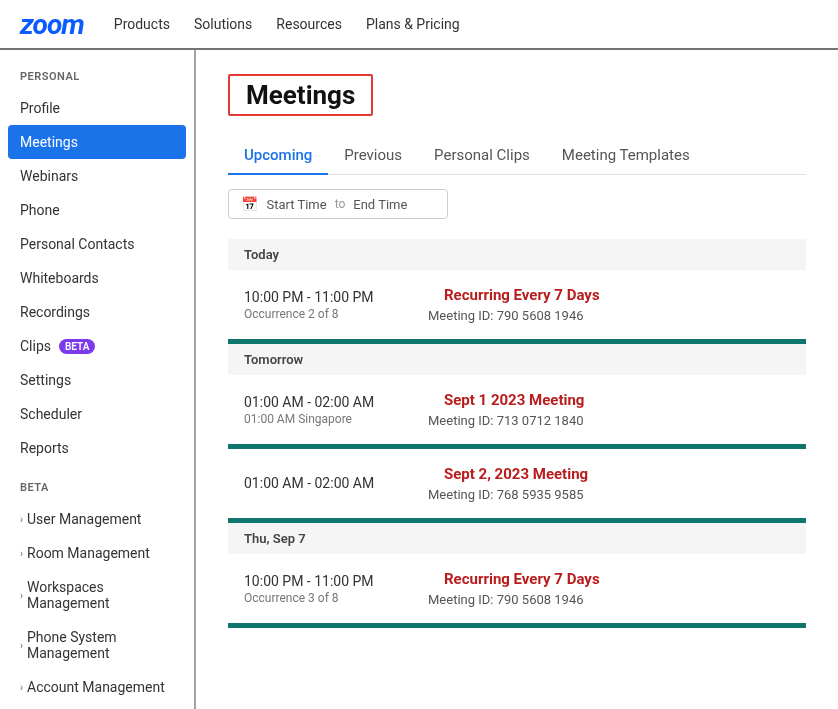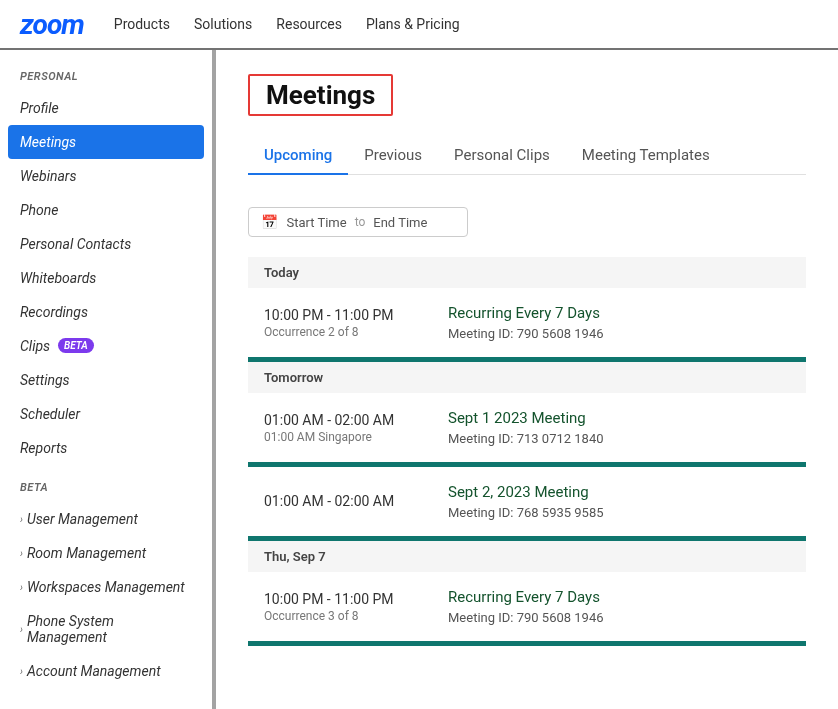--- a/index.html
+++ b/index.html
@@ -11,7 +11,7 @@
     .main-layout { display: flex; flex: 1; overflow: hidden; }
 
     
-    .sidebar { width: 216px; border-right: 4px solid #a3a3a3; padding: 20px 0; flex-shrink: 0; overflow-y: auto; font-style: italic; }
+    .sidebar { width: 196px; border-right: 2px solid #a3a3a3; padding: 20px 0; flex-shrink: 0; overflow-y: auto; }
     .sidebar-section-label { font-size: 11px; font-weight: 600; color: #666; padding: 0 20px 8px; letter-spacing: 0.5px; }
     .sidebar-item { padding: 9px 20px; cursor: pointer; color: #333; font-size: 14px; display: flex; align-items: center; gap: 8px; }
     .sidebar-item.active { background: #1a73e8; color: #fff; border-radius: 4px; margin: 0 8px; padding: 9px 12px; }

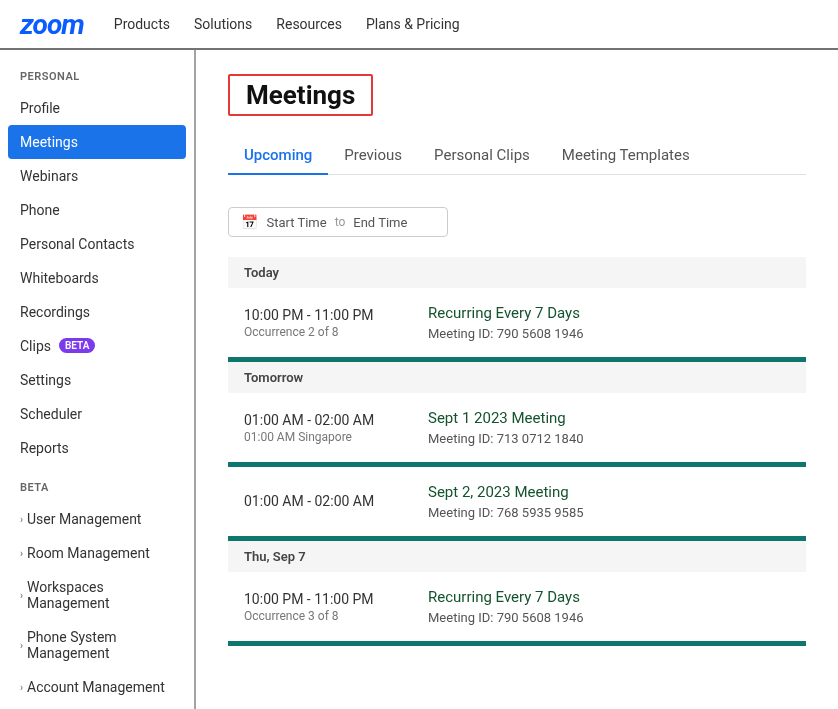--- a/index.html
+++ b/index.html
@@ -25,7 +25,7 @@
     .page-title { font-size: 26px; font-weight: 700; color: #111; border: 2px solid #e53935; display: inline-block; padding: 4px 16px; margin-bottom: 20px; border-radius: 2px; }
 
     
-    .tabs { display: flex; gap: 0; border-bottom: 1px solid #e0e0e0; margin-bottom: 32px; }
+    .tabs { display: flex; gap: 0; border-bottom: 1px solid #e0e0e0; margin-bottom: 14px; }
     .tab { padding: 10px 16px; cursor: pointer; color: #555; font-size: 15px; position: relative; white-space: nowrap; }
     .tab.active { color: #1a73e8; font-weight: 500; }
     .tab.active::after { content: ''; position: absolute; bottom: -1px; left: 0; right: 0; height: 2px; background: #1a73e8; }

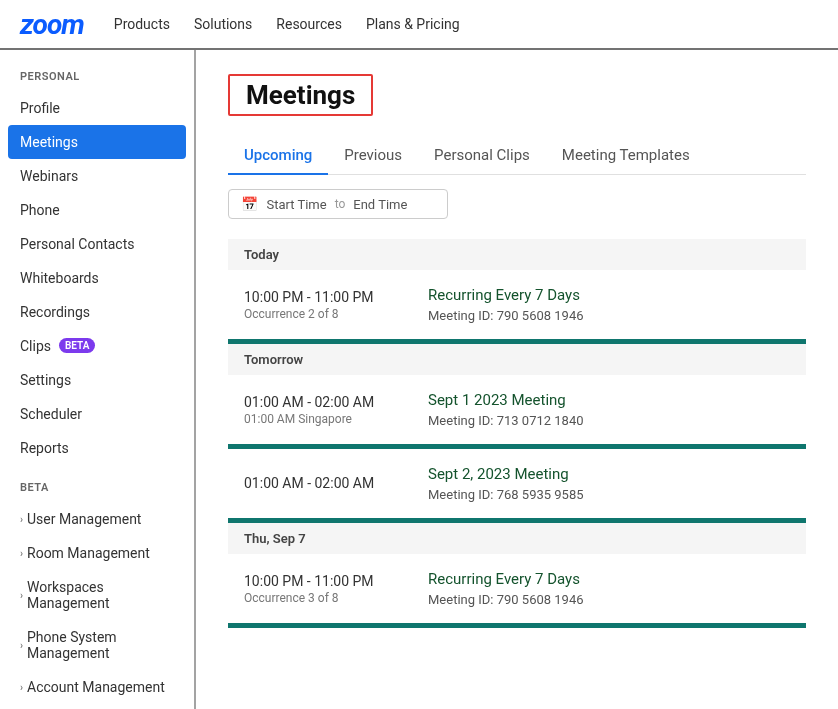--- a/index.html
+++ b/index.html
@@ -43,7 +43,7 @@
     .meeting-time { font-size: 14px; color: #333; font-weight: 400; }
     .meeting-sub { font-size: 12px; color: #777; margin-top: 2px; }
     .meeting-info { }
-    .meeting-title { font-size: 15px; font-weight: 400; color: #14532d; margin-bottom: 4px; }
+    .meeting-title { font-size: 15px; font-weight: 700; color: #b91c1c; margin-bottom: 4px; margin-left: 16px; }
     .meeting-id { font-size: 13px; color: #555; }
   </style>
 </head>

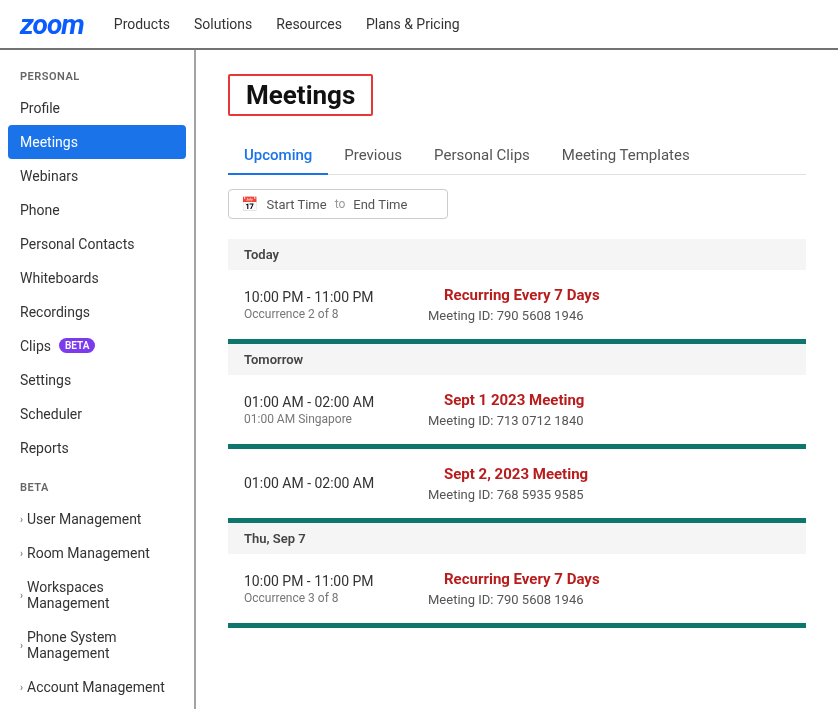--- a/index.html
+++ b/index.html
@@ -85,7 +85,7 @@
     <div class="sidebar-item">
       <span>Recordings</span>
     </div>
-    <div class="sidebar-item" style="display:flex;align-items:flex-start;gap:8px;">
+    <div class="sidebar-item" style="display:flex;align-items:center;gap:8px;">
       <span>Clips</span>
       <span class="beta-badge">BETA</span>
     </div>

